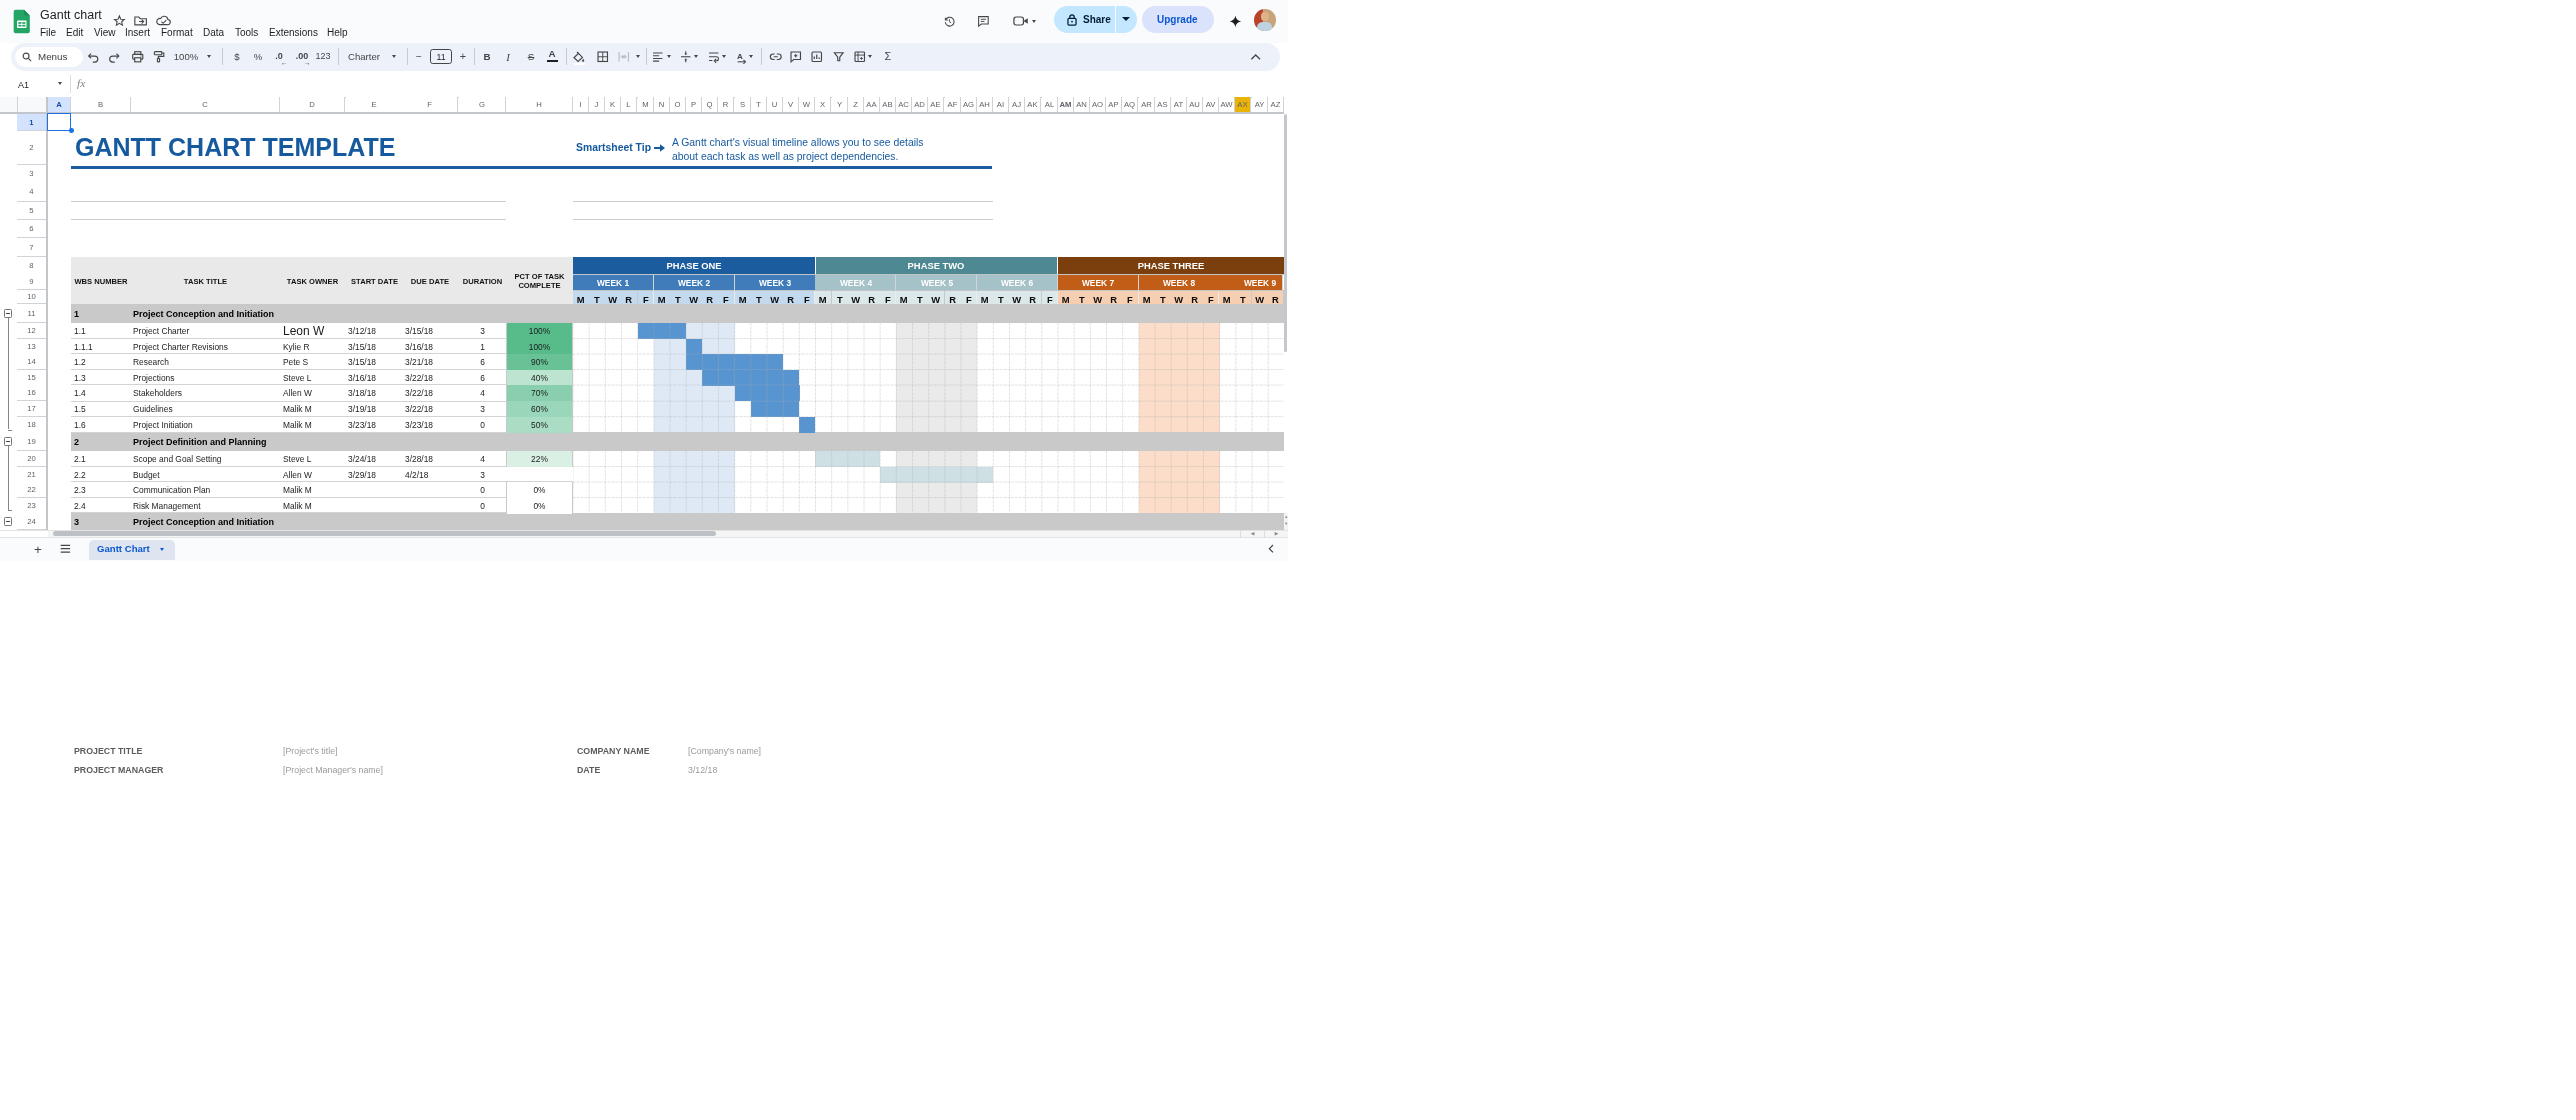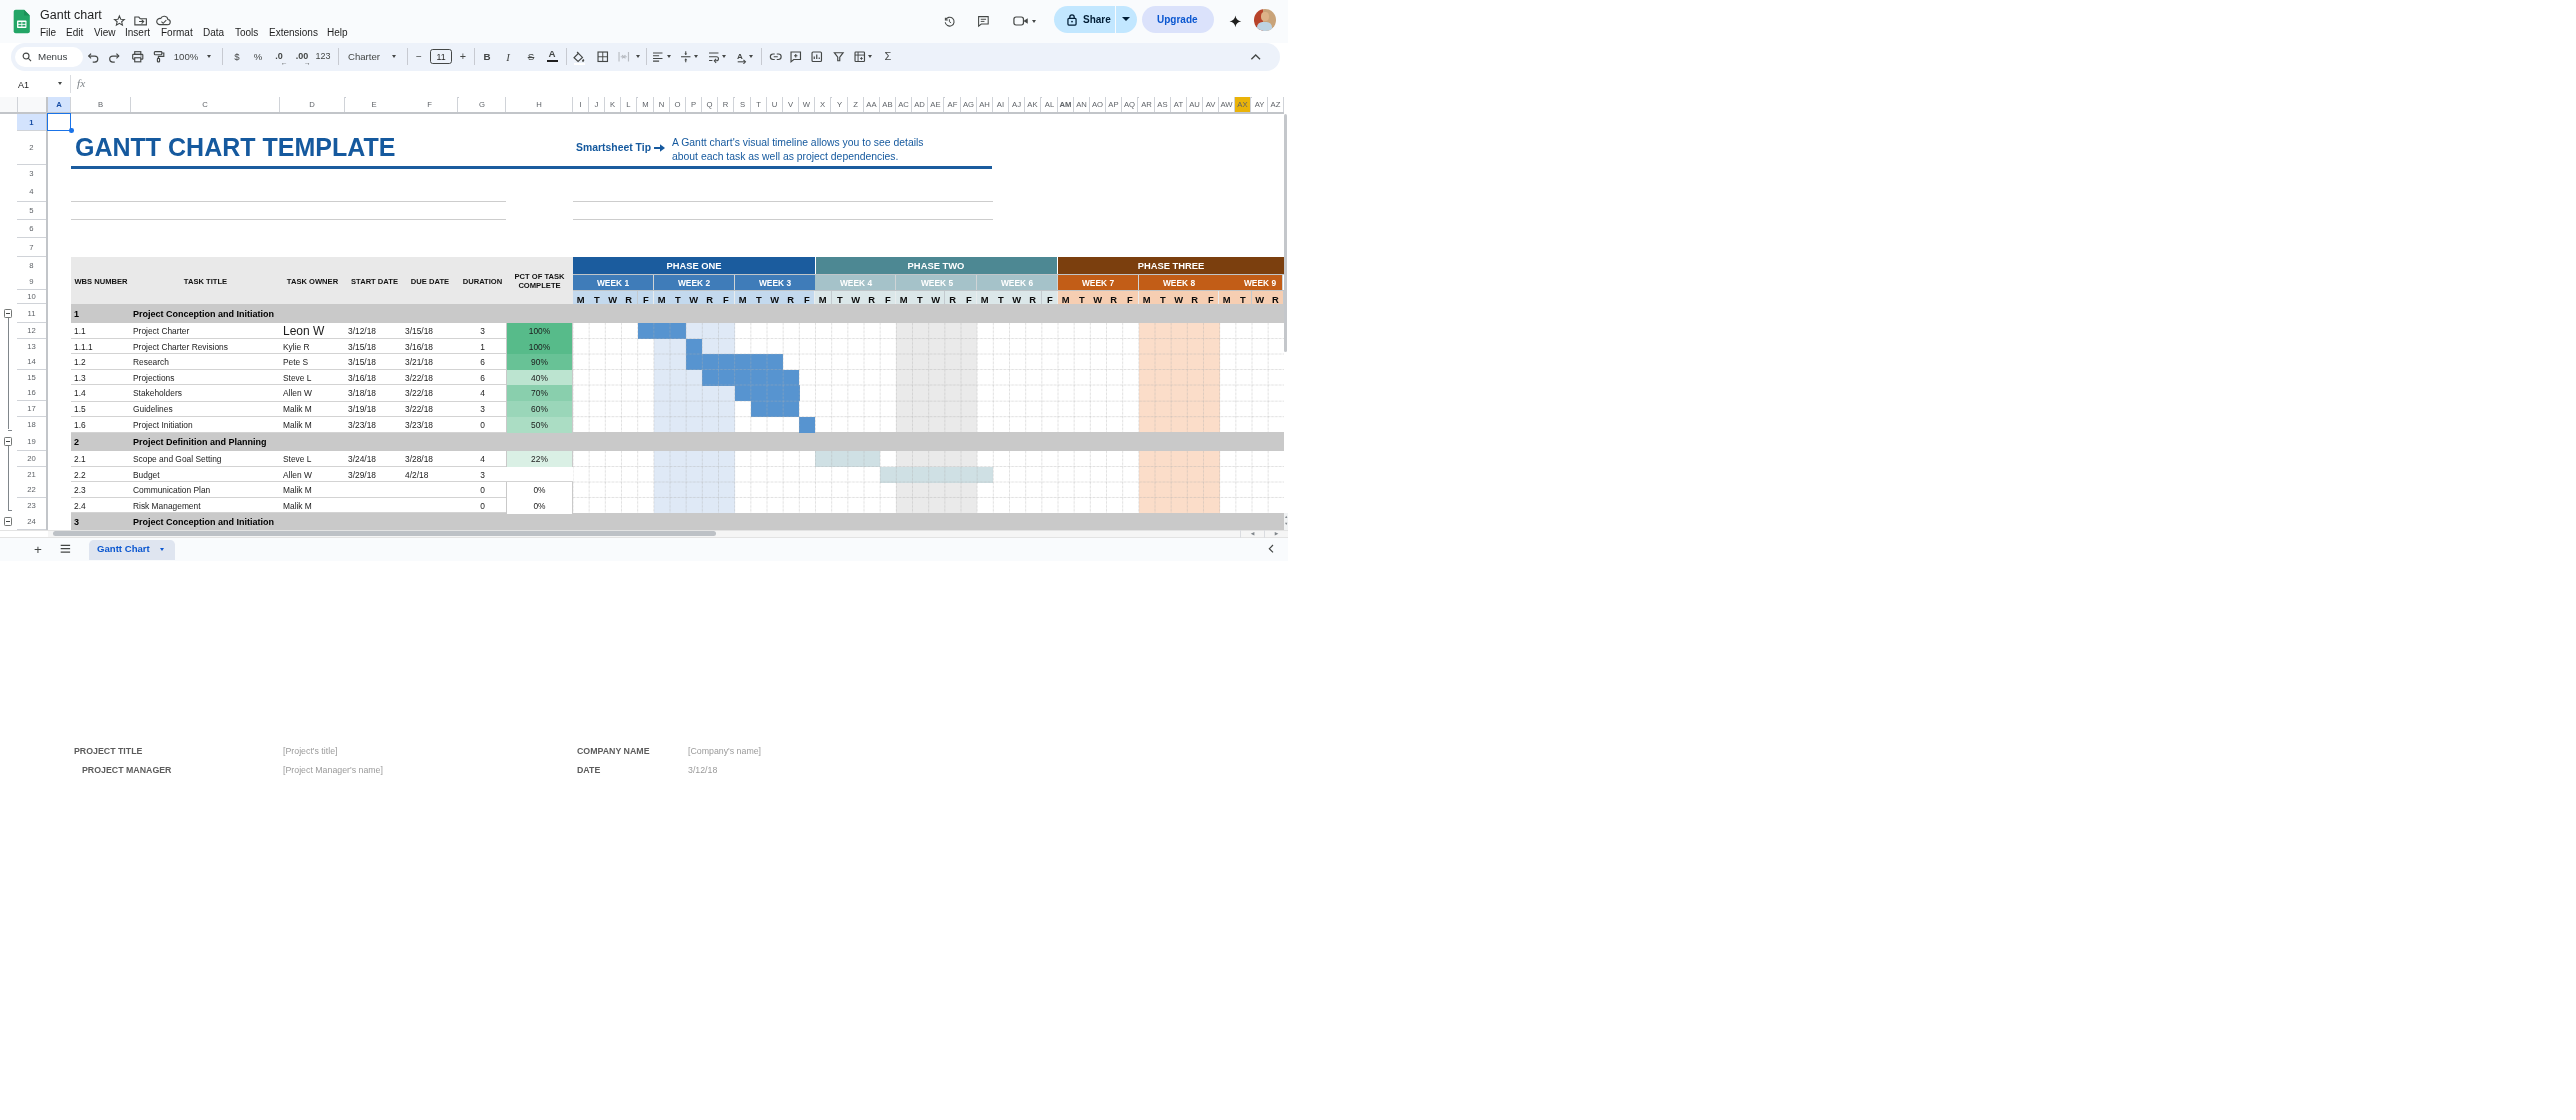--- a/index.html
+++ b/index.html
@@ -291,7 +291,7 @@
 <div class="ab" style="left:672px;top:136px;font-size:10.4px;line-height:14px;color:#15599e">A Gantt chart's visual timeline allows you to see details<br>about each task as well as project dependencies.</div>
 <div class="ab" style="left:74px;bottom:364px;font-size:8.8px;color:#5c5c5c;font-weight:bold;">PROJECT TITLE</div>
 <div class="ab" style="left:283px;bottom:364px;font-size:8.8px;color:#9b9b9b;">[Project's title]</div>
-<div class="ab" style="left:74px;bottom:345px;font-size:8.8px;color:#5c5c5c;font-weight:bold;margin-left:8px;">PROJECT MANAGER</div>
+<div class="ab" style="left:74px;bottom:345px;font-size:8.8px;color:#5c5c5c;font-weight:bold;">PROJECT MANAGER</div>
 <div class="ab" style="left:283px;bottom:345px;font-size:8.8px;color:#9b9b9b;">[Project Manager's name]</div>
 <div class="ab" style="left:577px;bottom:364px;font-size:8.8px;color:#5c5c5c;font-weight:bold;">COMPANY NAME</div>
 <div class="ab" style="left:688px;bottom:364px;font-size:8.8px;color:#9b9b9b;">[Company's name]</div>

